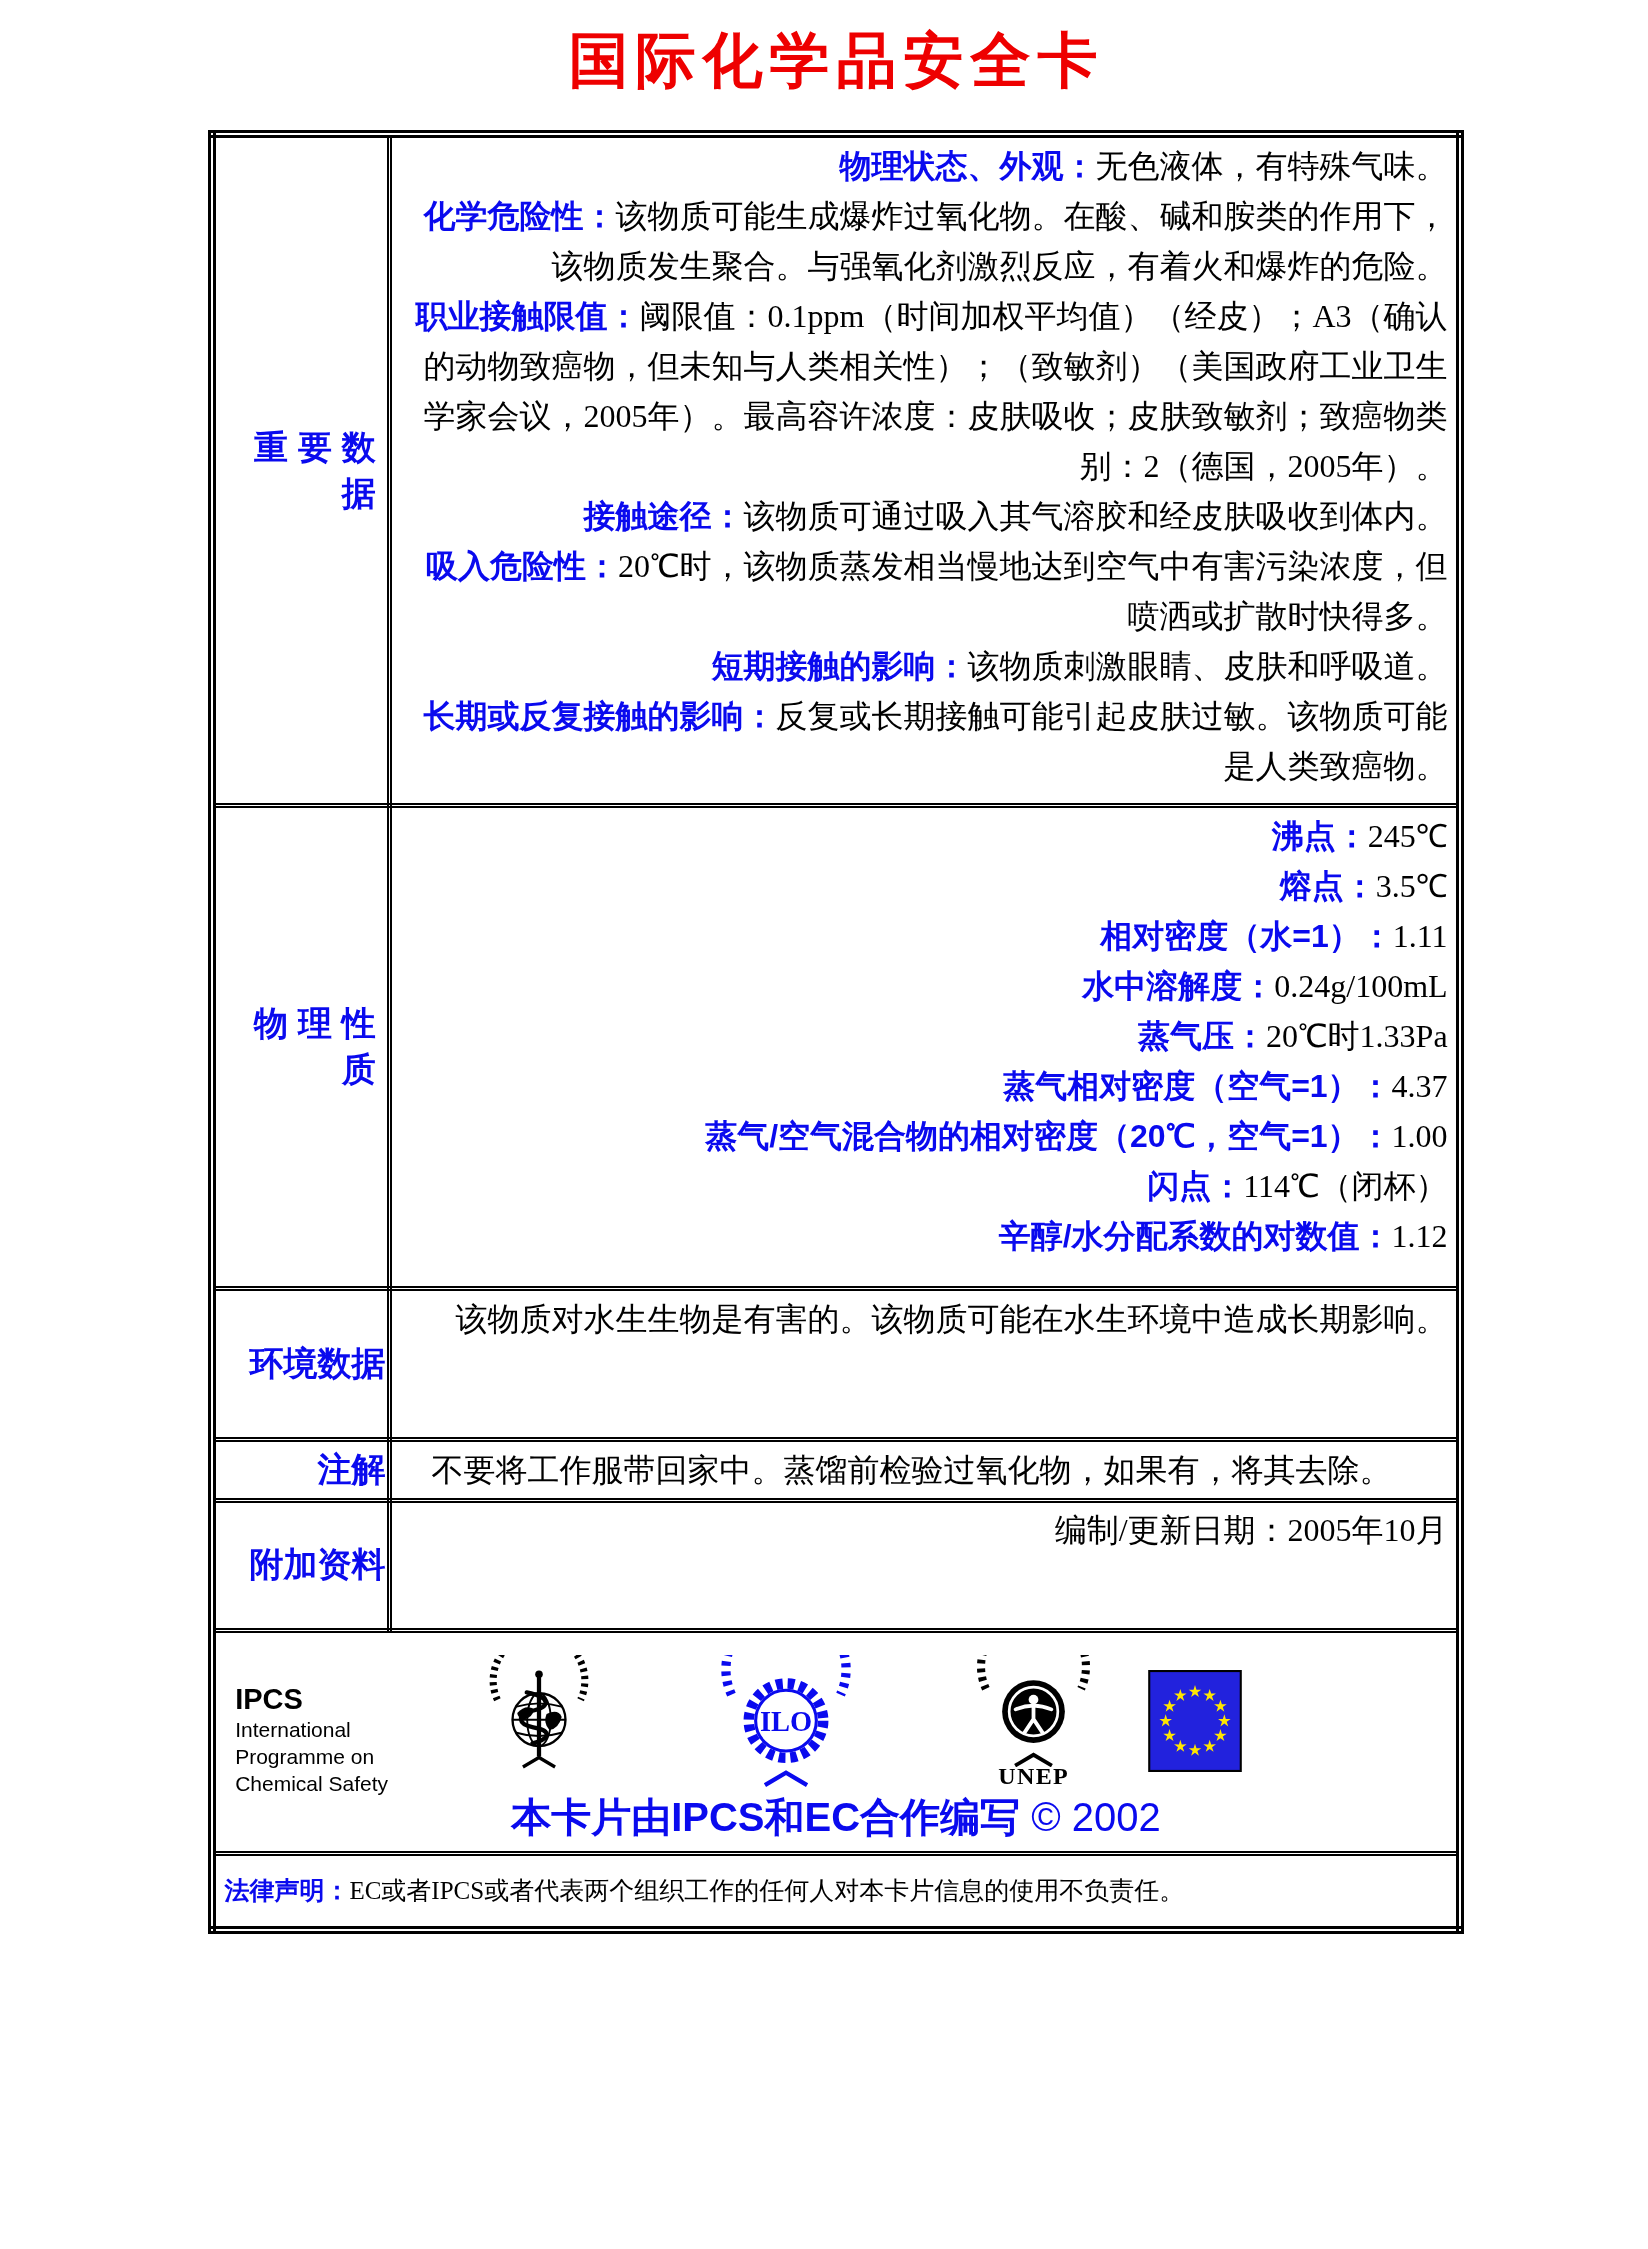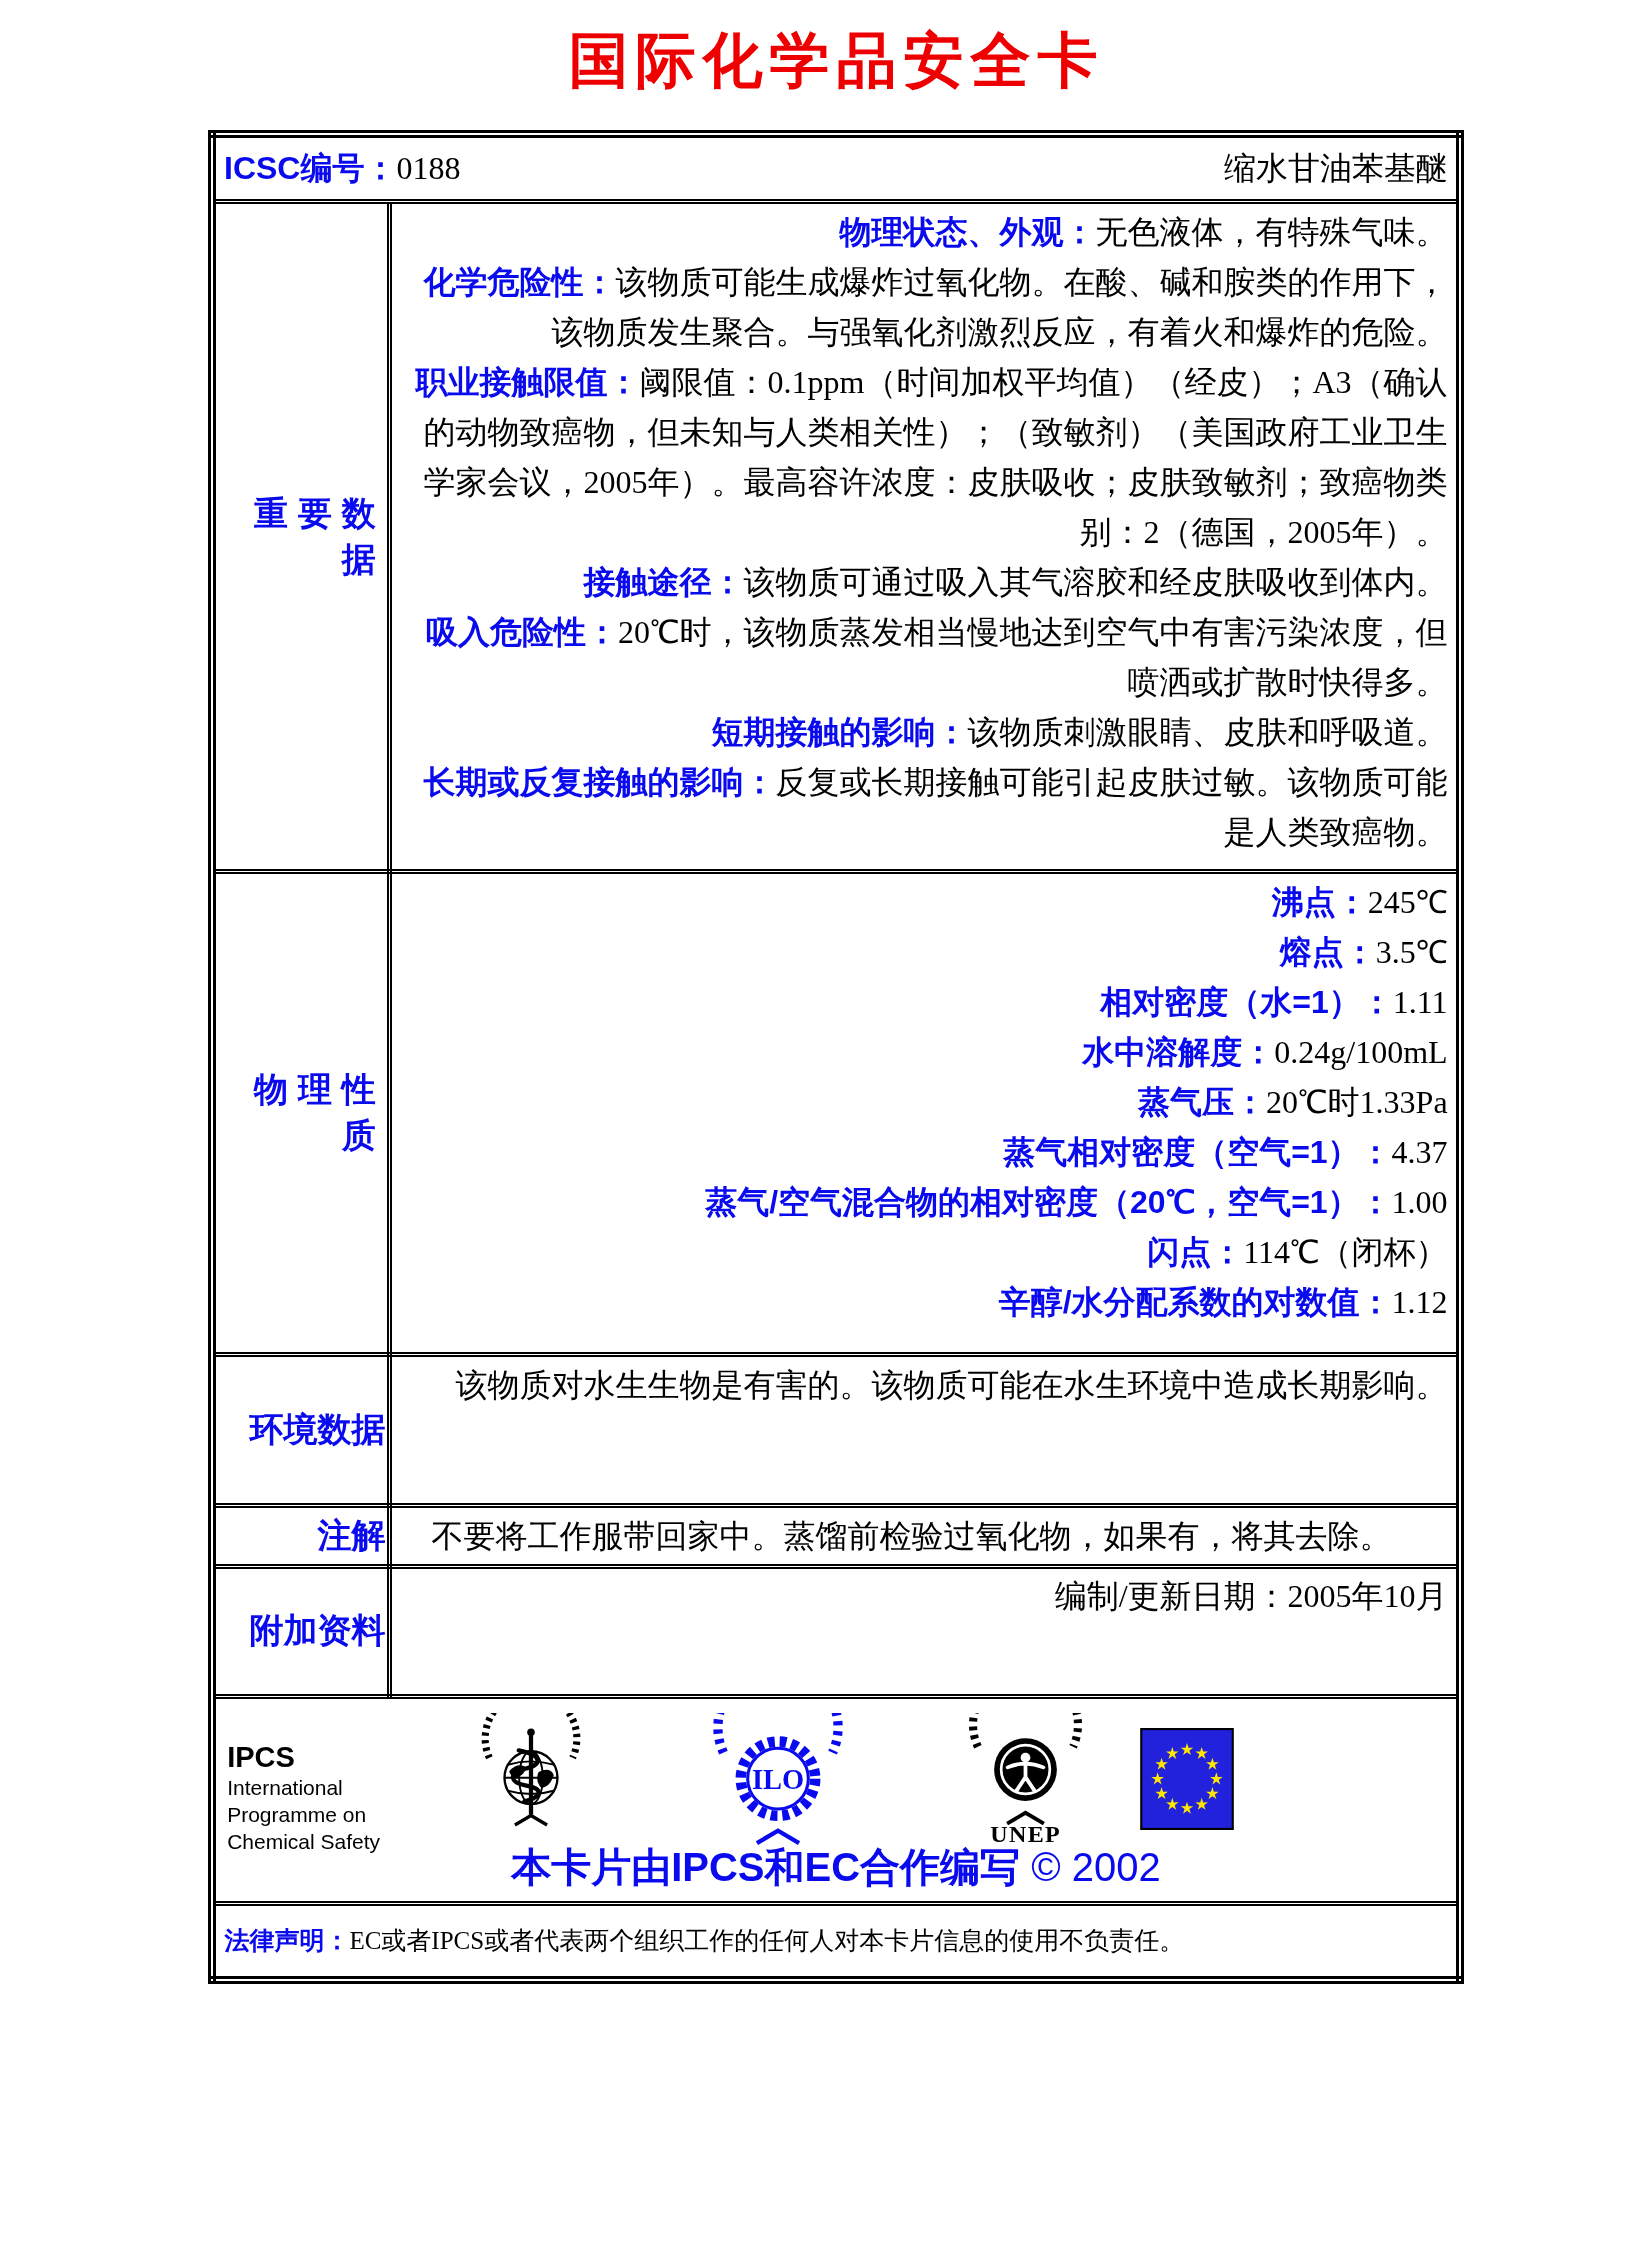--- a/index.html
+++ b/index.html
@@ -65,16 +65,6 @@
       </colgroup>
     <tbody>
 
-      <tr class="r-head">
-        <td colspan="2">
-          <div class="head-flex">
-            <div>
-              <span class="lbl">ICSC编号：</span><span>0188</span>
-            </div>
-            <div>缩水甘油苯基醚</div>
-          </div>
-        </td>
-      </tr>
 
       <tr class="r-important">
         <td class="label-cell sp" style="height:663px">重要数据</td>

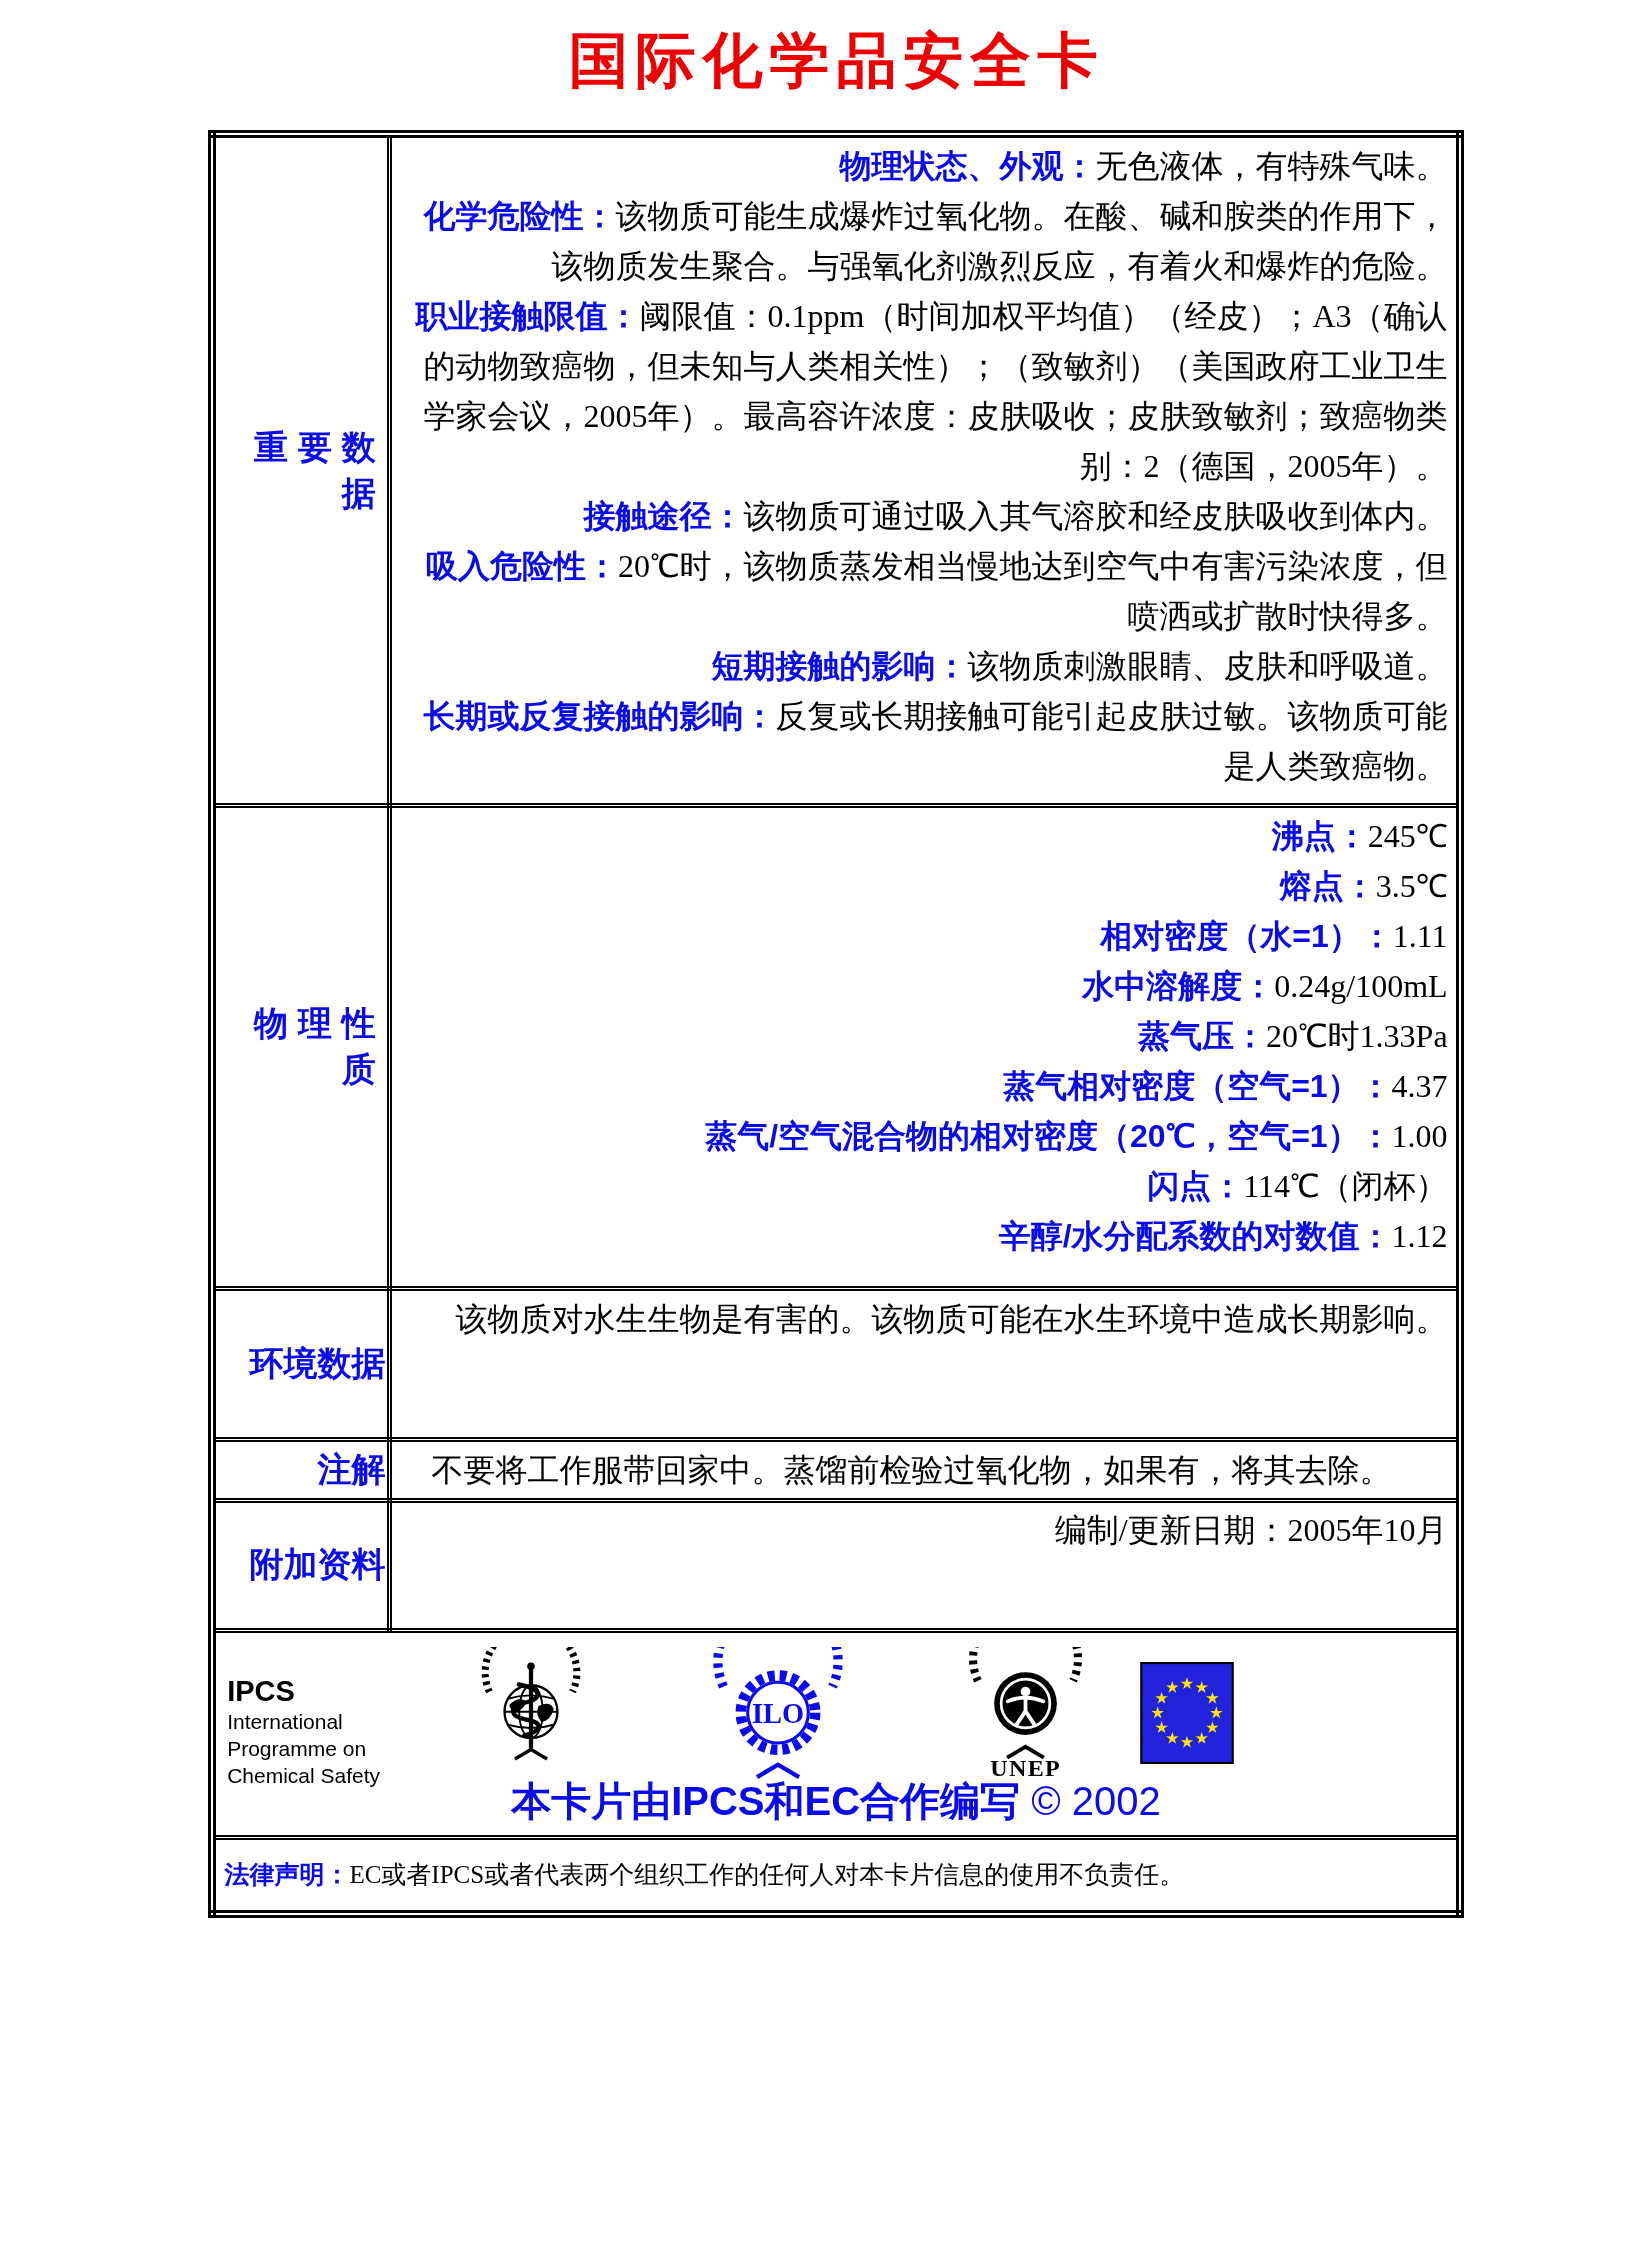--- a/index.html
+++ b/index.html
@@ -28,7 +28,7 @@
   .head-flex{display:flex;justify-content:space-between;align-items:center;
              height:59px;padding:0 7px;font-size:32px;}
   .r-notes td.content-cell{vertical-align:middle;padding-left:40px;}
-  .r-ipcs td{padding:0;position:relative;height:202px;}
+  .r-ipcs td{padding:8px;position:relative;height:202px;}
   .logos{display:flex;align-items:flex-start;padding:14px 0 0 11.2px;}
   .ipcs-block{width:188px;font-family:"Liberation Sans",sans-serif;font-size:21px;
               line-height:27px;padding-top:27px;}

